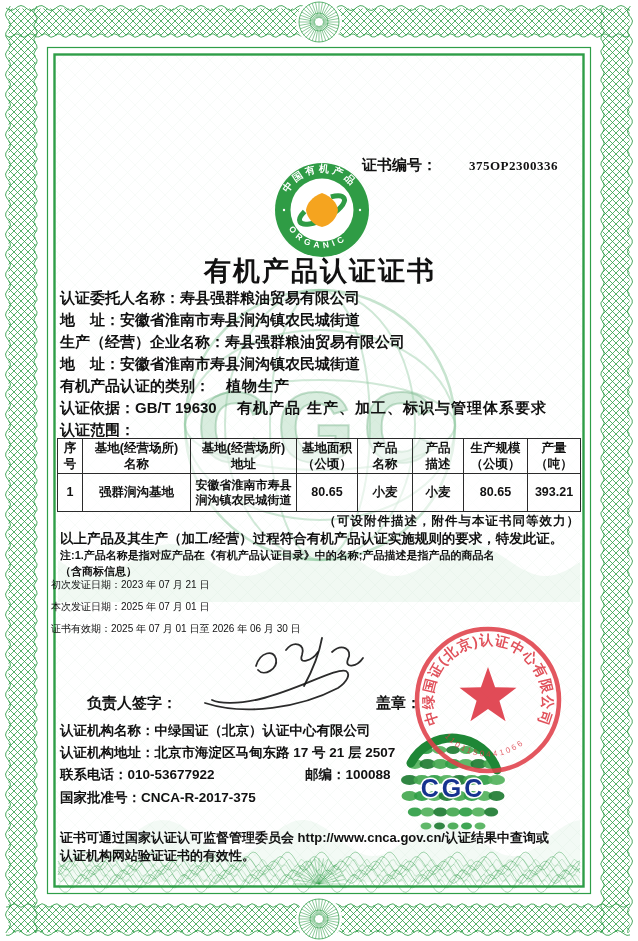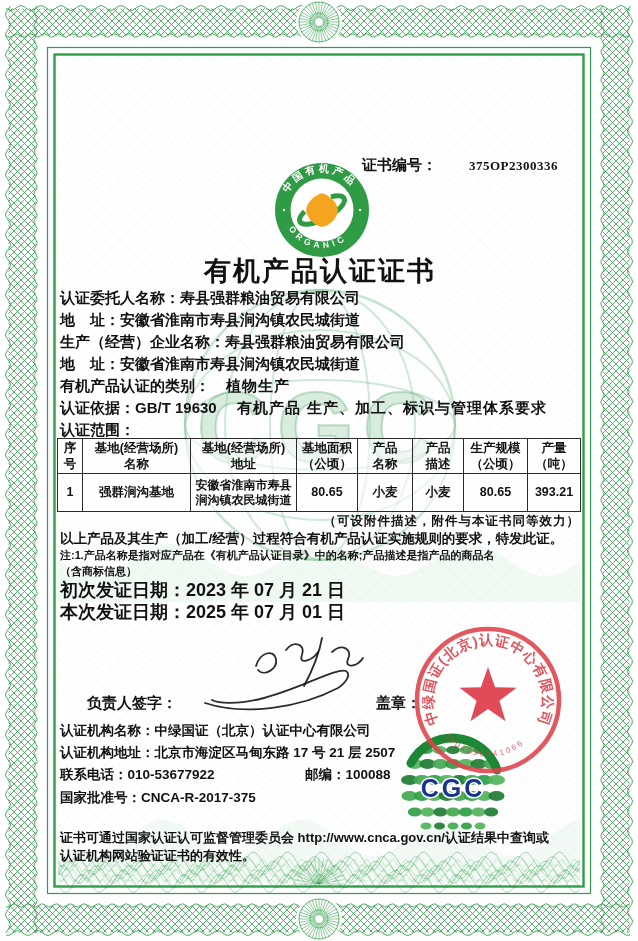--- a/index.html
+++ b/index.html
@@ -26,7 +26,7 @@
   .note-attach{left:0;right:58px;top:513px;text-align:right;font-size:12.5px;}
   .statement{left:60px;top:530px;font-size:13.5px;font-weight:bold;white-space:nowrap;}
   .noteline{left:60px;font-size:11px;font-weight:700;white-space:nowrap;}
-  .date{left:60px;font-size:18px;font-weight:bold;white-space:nowrap;}
+  .date{left:51px;font-size:10px;font-weight:normal;white-space:nowrap;}
   .siglabel{left:60px;top:694px;font-size:15px;font-weight:bold;margin-left:27px;}
   .seallabel{left:376px;top:694px;font-size:15px;font-weight:bold;}
   .orgline{left:60px;font-size:13.5px;font-weight:bold;white-space:nowrap;}

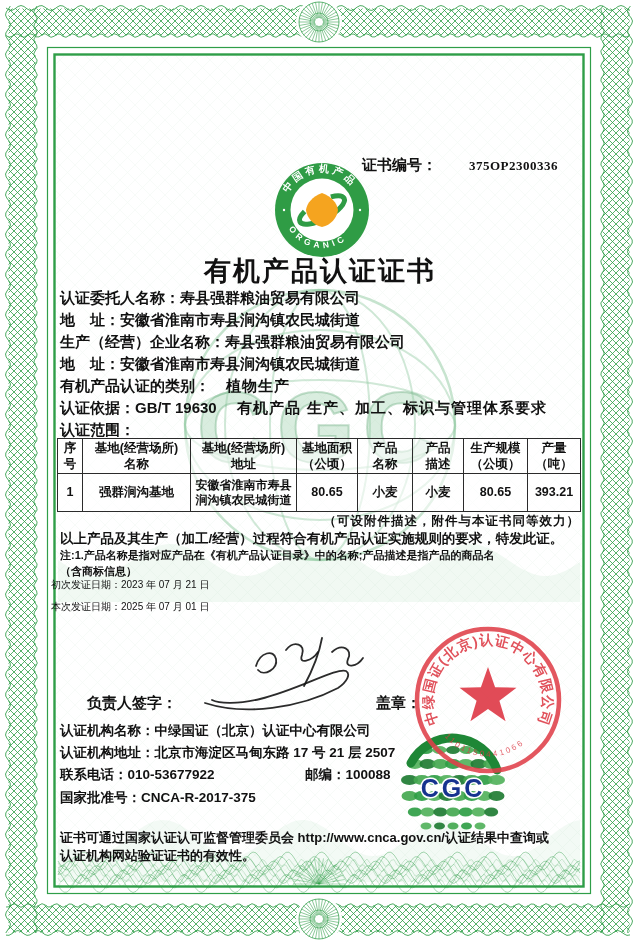--- a/index.html
+++ b/index.html
@@ -322,6 +322,9 @@
   <div class="abs date" style="top:600px">
     <span>本次发证日期：</span><span>2025 年 07 月 01 日</span>
   </div>
+  <div class="abs date" style="top:622px">
+    <span>证书有效期：</span><span>2025 年 07 月 01 日至 2026 年 06 月 30 日</span>
+  </div>
 
   <div class="abs siglabel">负责人签字：</div>
   <div class="abs seallabel">盖章：</div>

